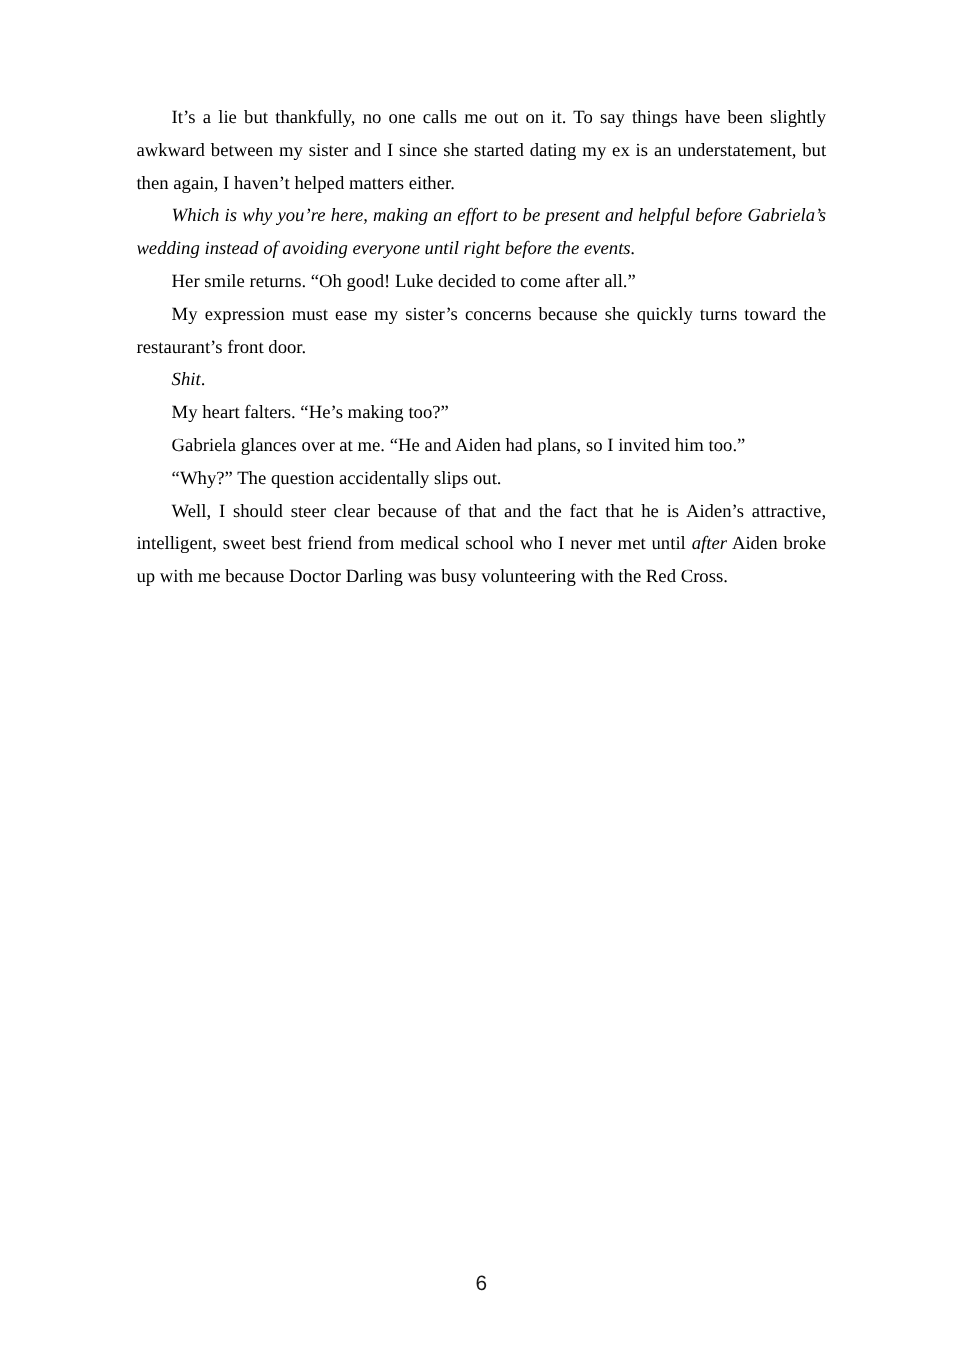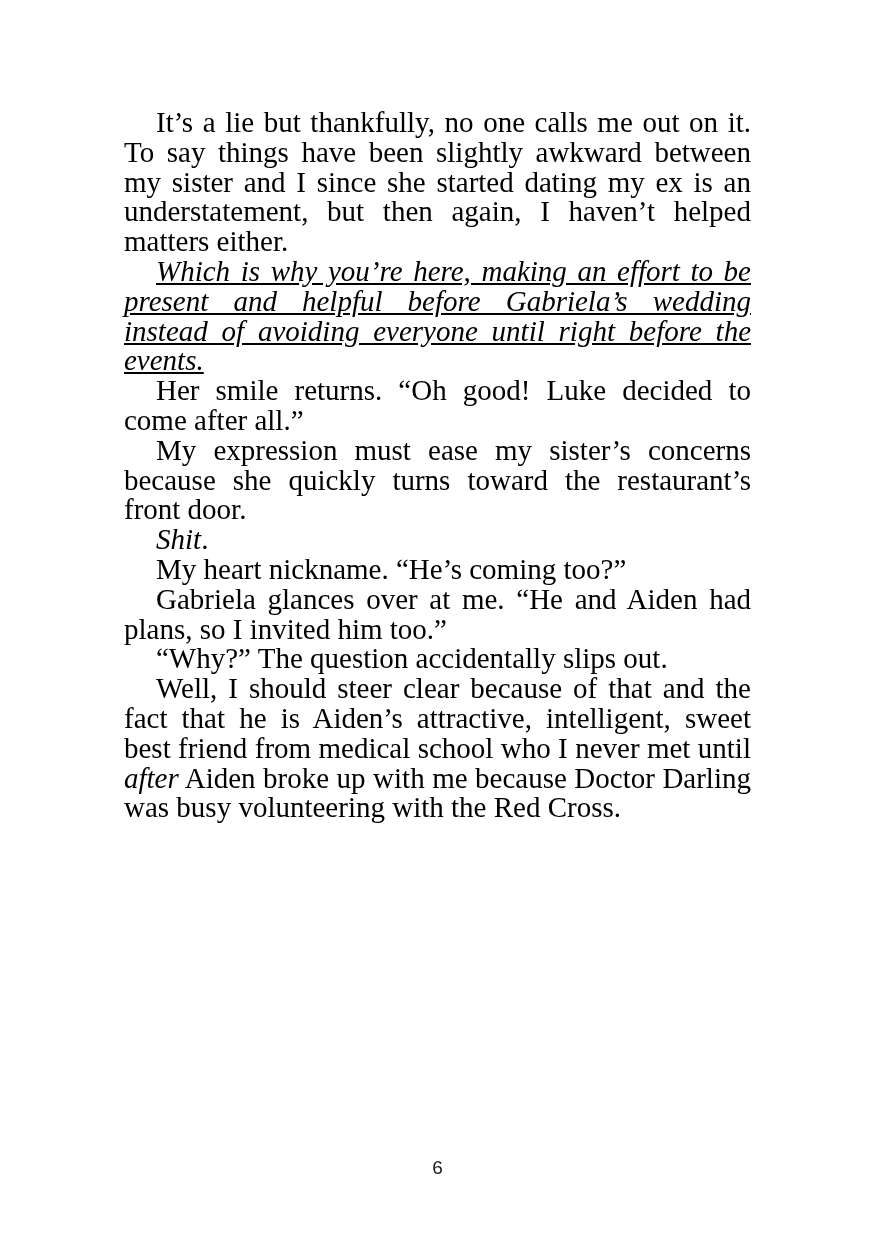--- a/index.html
+++ b/index.html
@@ -22,10 +22,10 @@
   .text-block {
     position: absolute;
     left: 124px;
-    top: 108px;
+    top: 92px;
     width: 627px;
     font-family: "Liberation Serif", "DejaVu Serif", serif;
-    font-size: 29px;
+    font-size: 17px;
     line-height: 29.8px;
     color: #000000;
     text-align: justify;

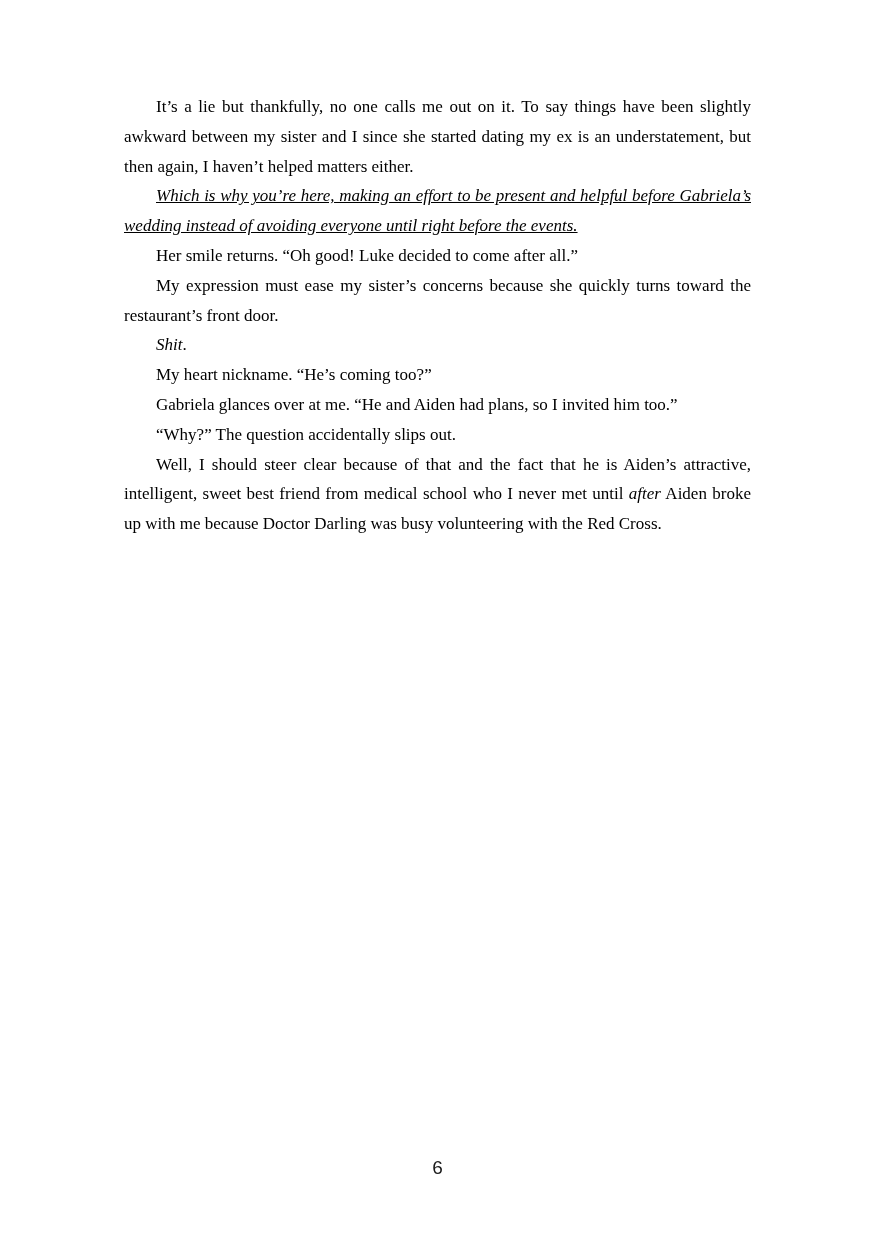--- a/index.html
+++ b/index.html
@@ -44,7 +44,6 @@
   
   .text-block p.italic-para {
     font-style: italic;
-    text-decoration: underline;
   }
 
   .text-block em,

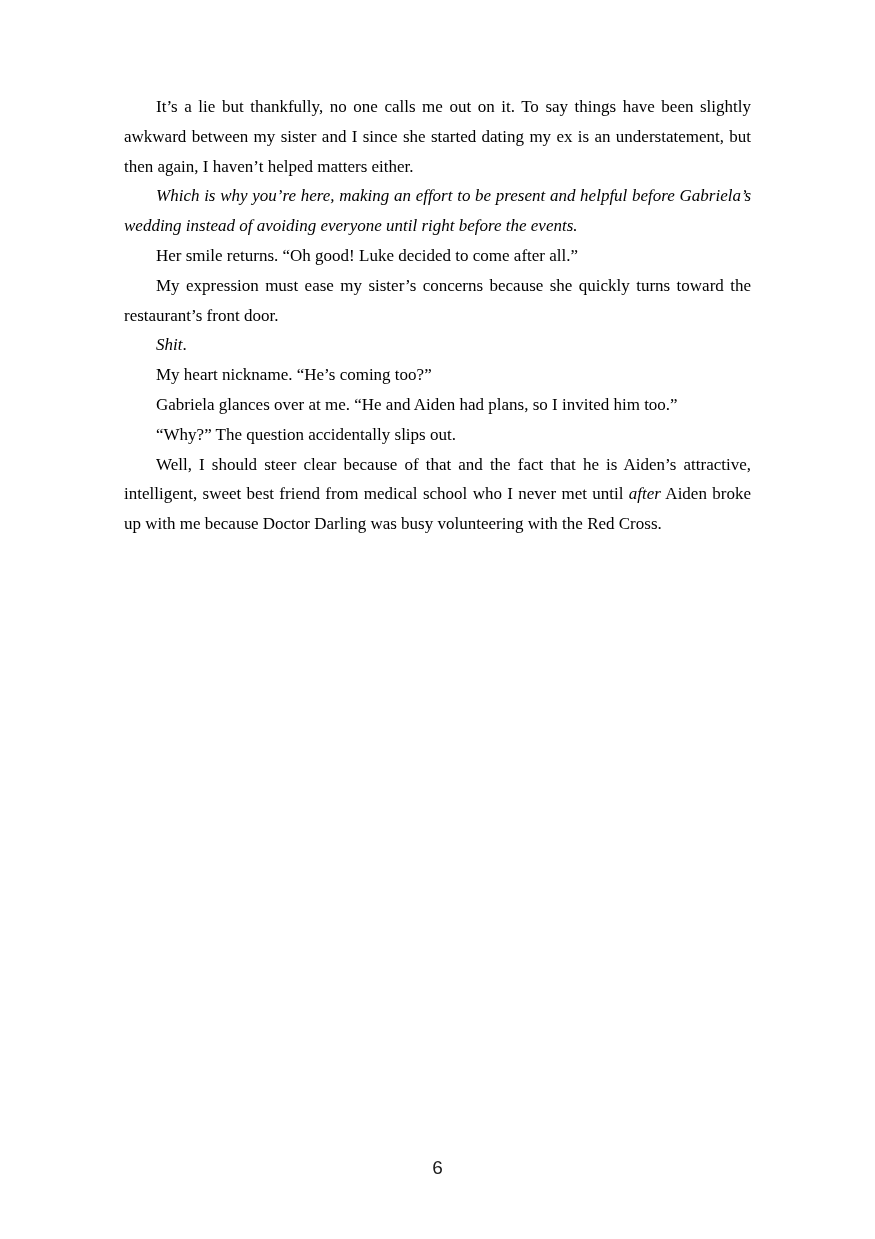--- a/index.html
+++ b/index.html
@@ -85,7 +85,7 @@
 
     <p><em>Shit</em><span class="roman">.</span></p>
 
-    <p>My heart nickname. “He’s coming too?”</p>
+    <p>My heart falters. “He’s making too?”</p>
 
     <p>Gabriela glances over at me. “He and Aiden had plans, so I invited him too.”</p>
 

